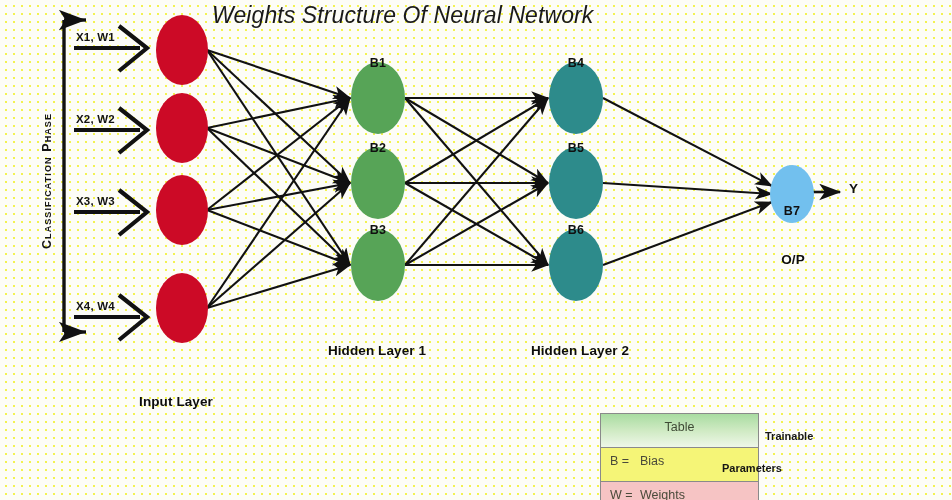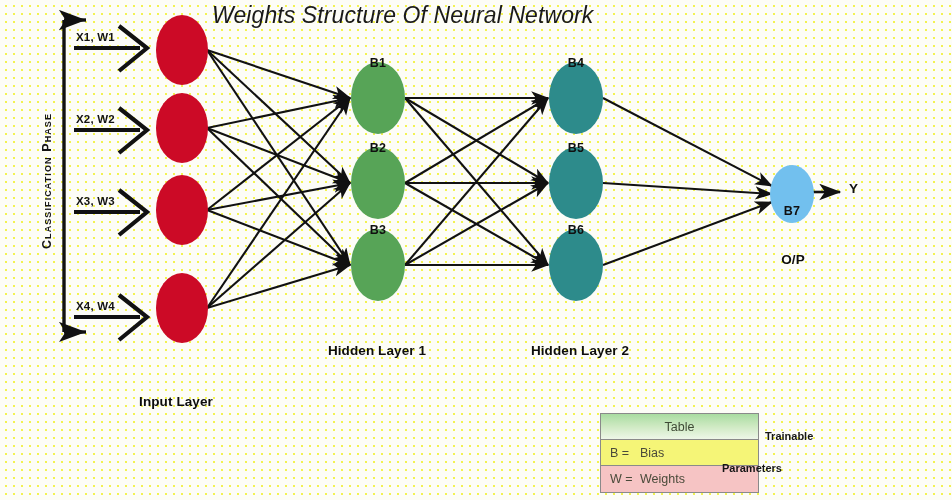--- a/index.html
+++ b/index.html
@@ -101,7 +101,7 @@
     box-sizing: border-box;
   }
   #legend .row {
-    height: 26px;
+    height: 34px;
     line-height: 26px;
     box-sizing: border-box;
     font-size: 12.5px;

